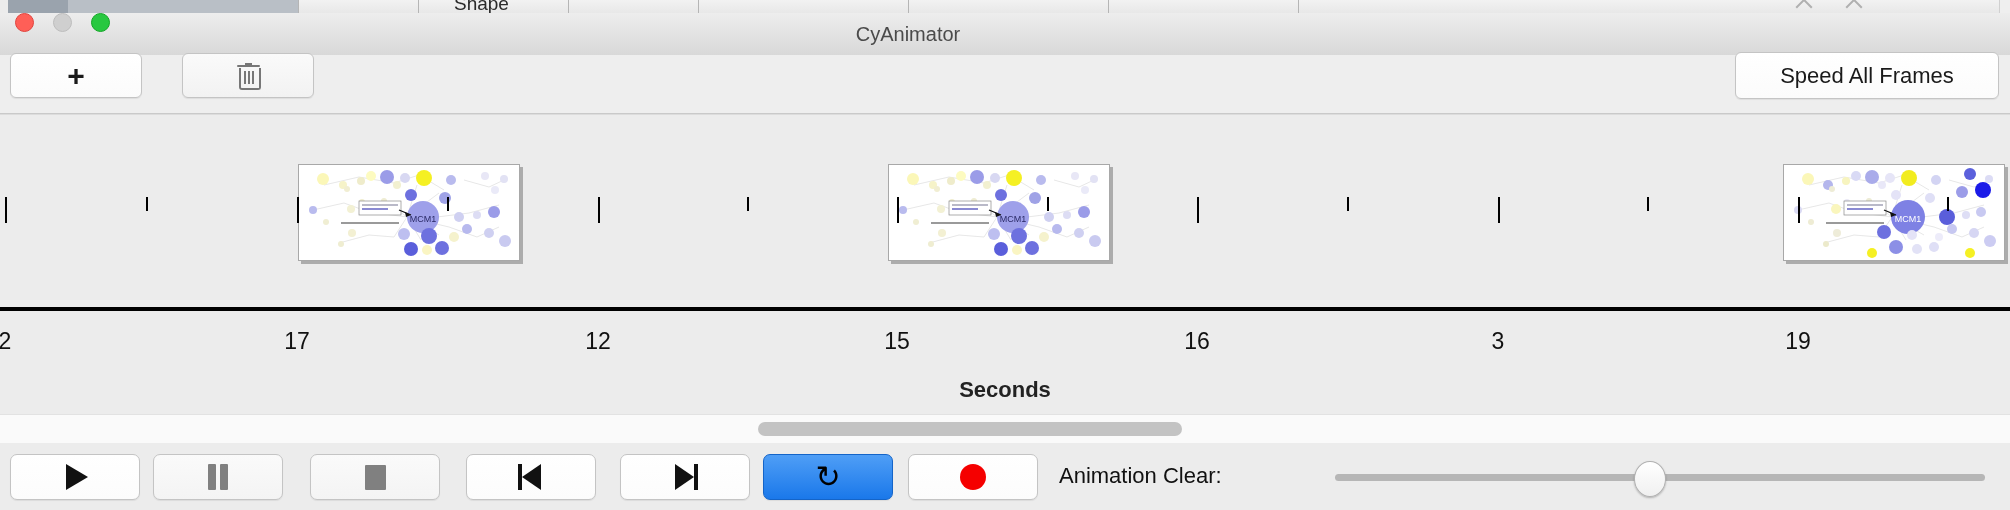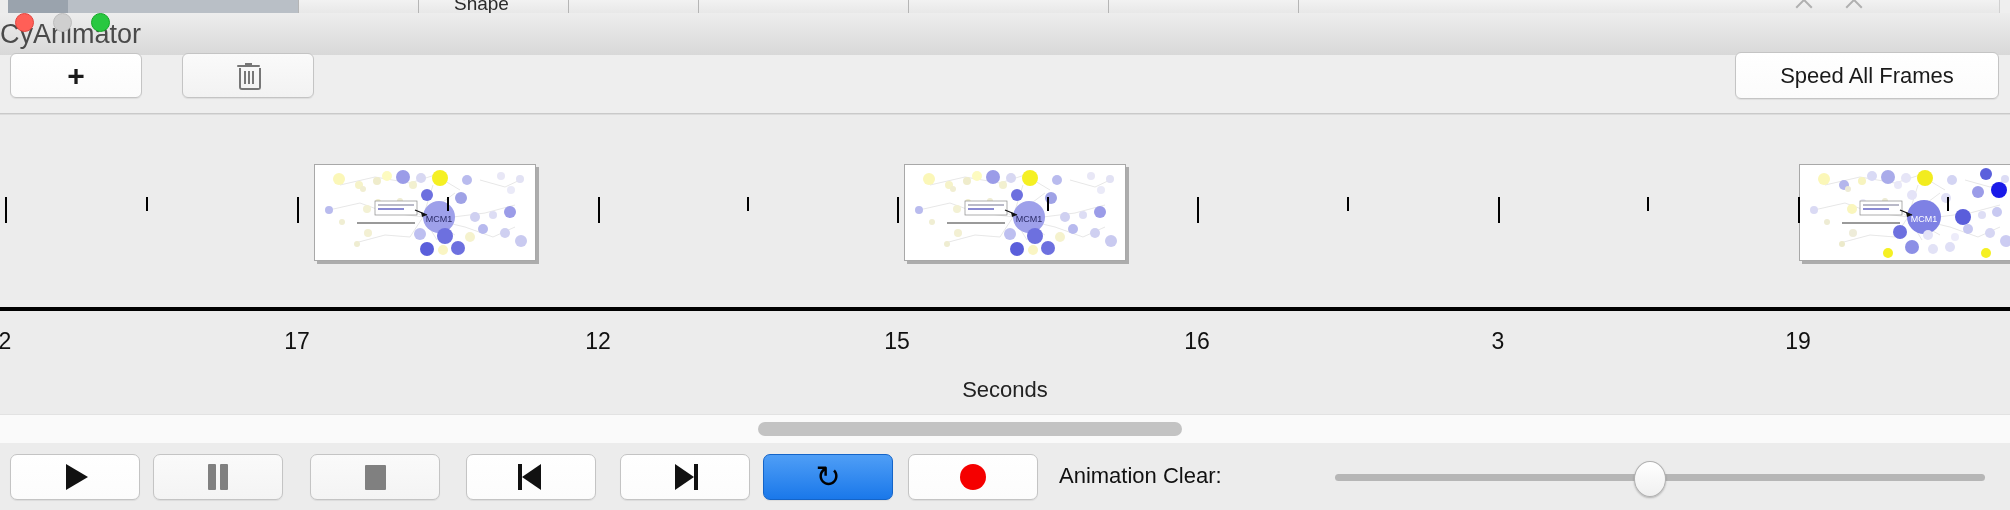--- a/index.html
+++ b/index.html
@@ -35,7 +35,7 @@
   .tl-min{left:53px;background:#cfcfcf;border:1px solid #bdbdbd;}
   .tl-max{left:91px;background:#28c840;border:1px solid #13a726;}
   .win-title{position:absolute;left:0;top:0;width:1816px;height:42px;
-    line-height:42px;text-align:left;font-size:27px;color:#4a4a4a;}
+    line-height:42px;text-align:center;font-size:20px;color:#4a4a4a;}
 
   
   .toolbar{position:absolute;left:0;top:55px;width:2010px;height:58px;

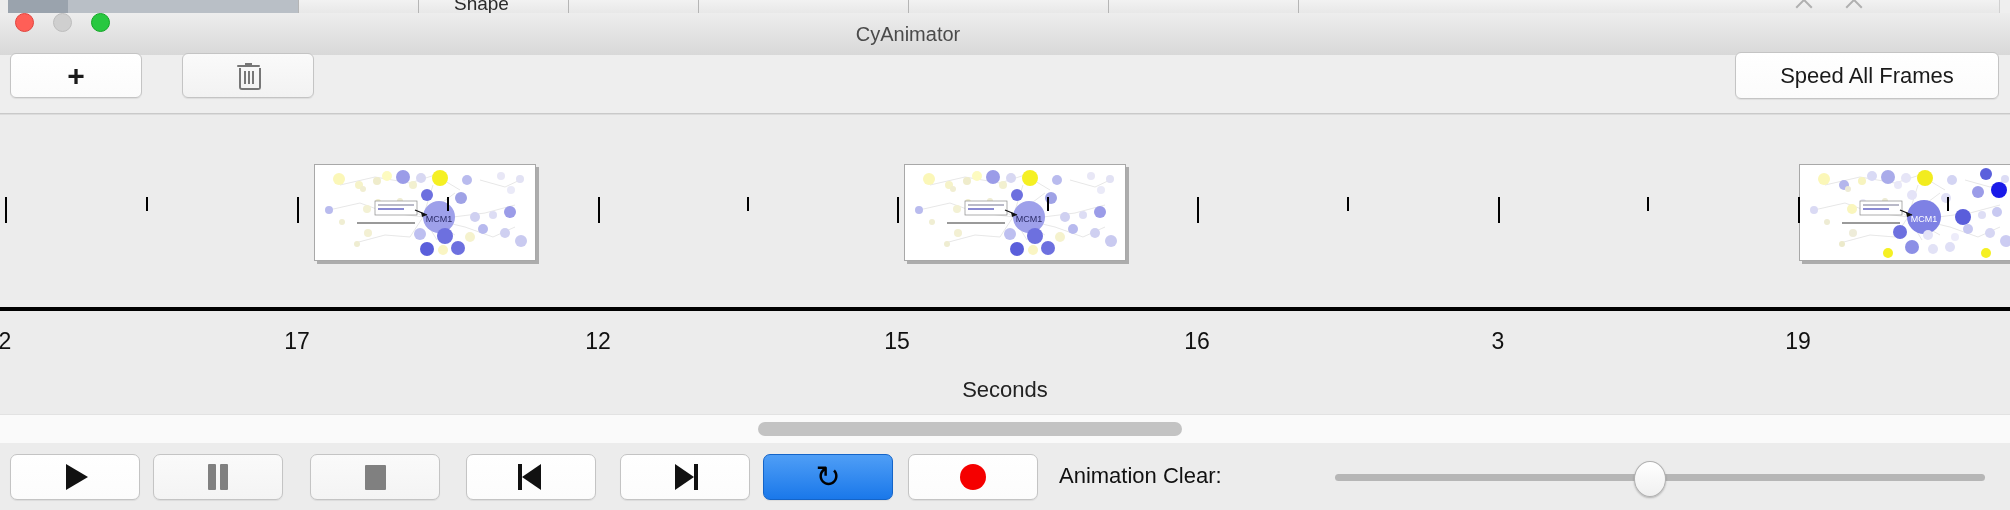--- a/index.html
+++ b/index.html
@@ -64,7 +64,7 @@
 
   
   .frame{position:absolute;width:220px;height:95px;background:#ffffff;
-     border:1px solid #a8a8a8;box-shadow:3px 3px 0 rgba(120,120,120,.55);overflow:hidden;margin-left:16px;}
+     border:1px solid #a8a8a8;box-shadow:3px 3px 0 rgba(120,120,120,.55);overflow:hidden;}
   .frame svg{display:block;width:220px;height:95px;}
 
   

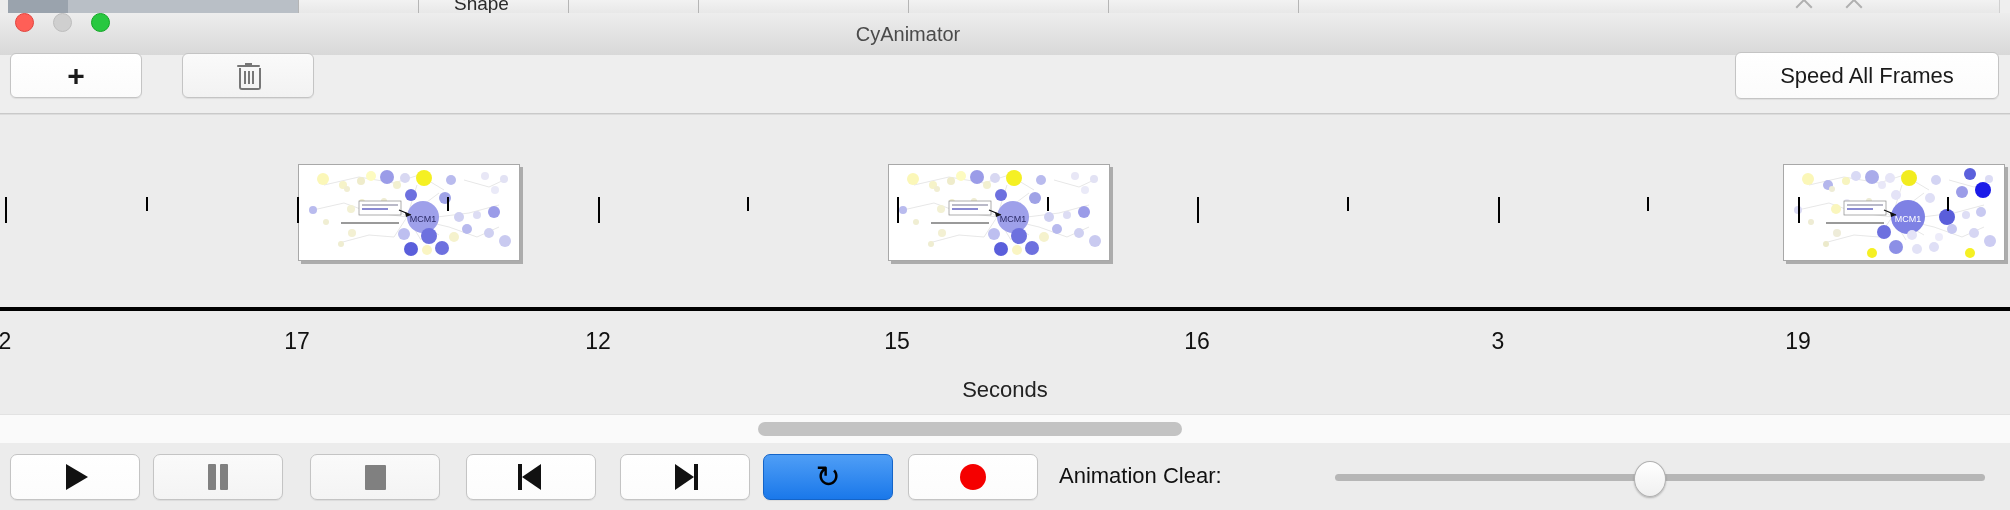--- a/index.html
+++ b/index.html
@@ -75,7 +75,7 @@
   .tick-label{position:absolute;top:328px;font-size:23px;color:#111;
      transform:translateX(-50%);white-space:nowrap;}
   .axis-title{position:absolute;top:377px;width:2010px;text-align:center;
-     font-size:22px;color:#222;}
+     font-size:22px;color:#222;font-weight:bold;}
 
   
   .hscroll{position:absolute;left:0;top:414px;width:2010px;height:28px;

